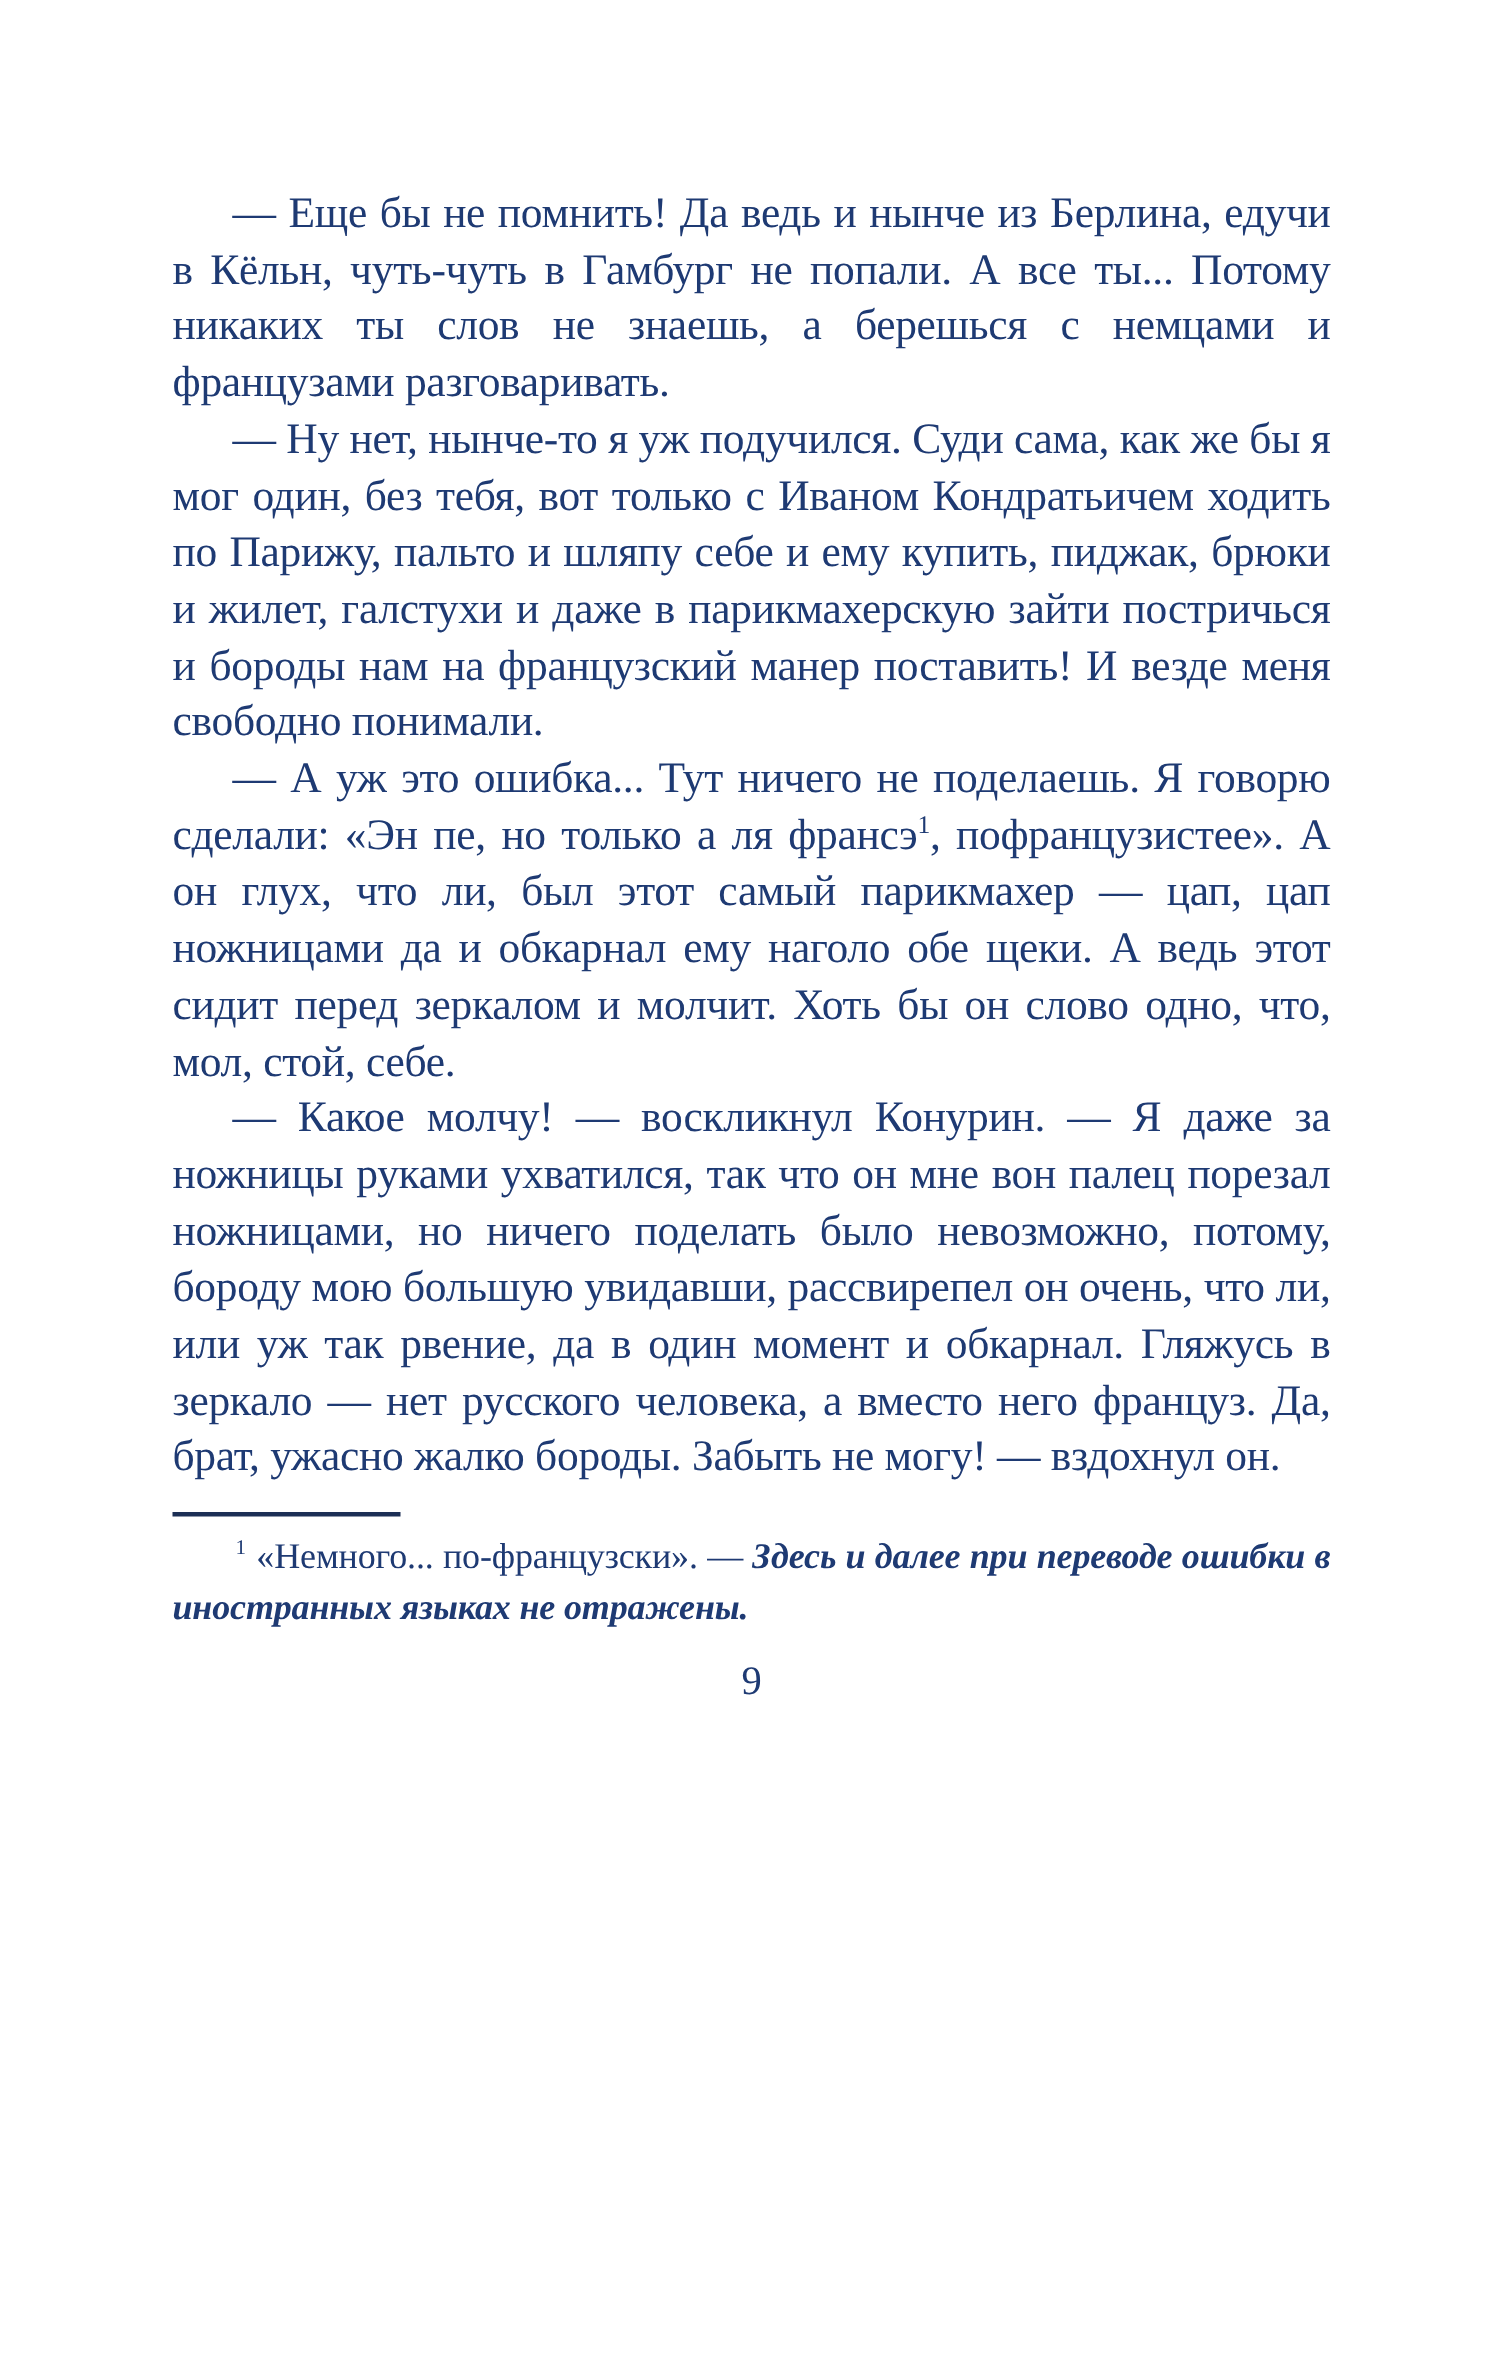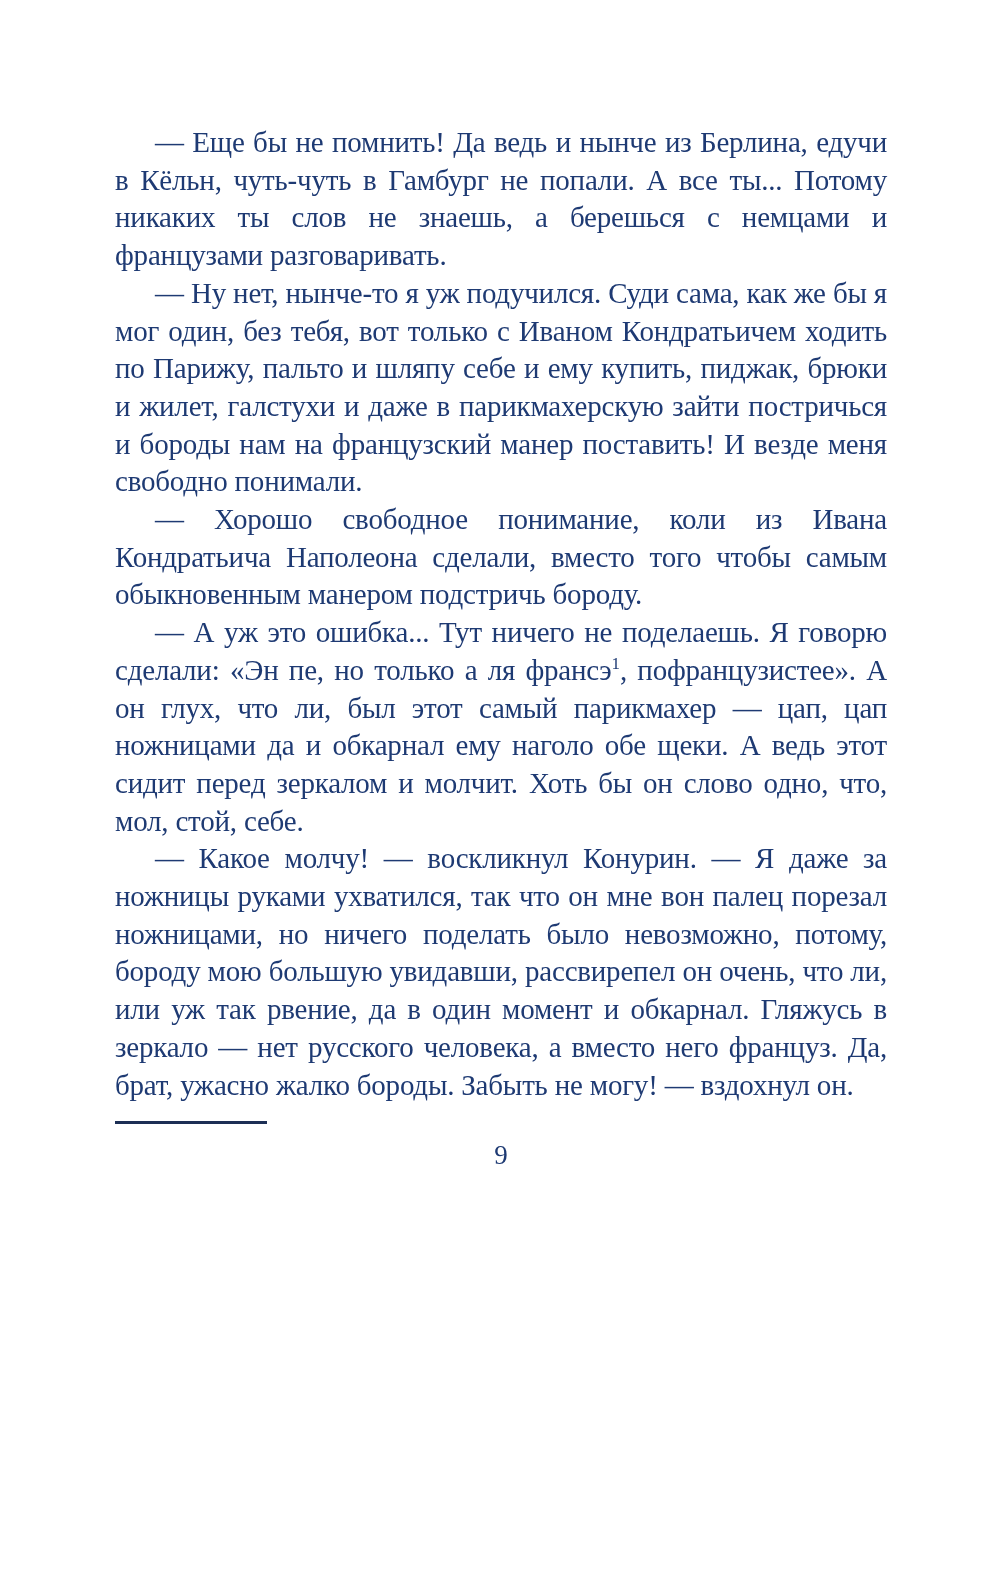--- a/index.html
+++ b/index.html
@@ -80,7 +80,6 @@
 
     <p class="para">— Ну нет, нынче-то я уж подучился. Суди сама, как же бы я мог один, без тебя, вот только с Иваном Кондратьичем ходить по Парижу, пальто и шляпу себе и ему купить, пиджак, брюки и жилет, галстухи и даже в парикмахерскую зайти постричься и бороды нам на французский манер поставить! И везде меня свободно понимали.</p>
 
-    <p class="para">— Хорошо свободное понимание, коли из Ивана Кондратьича Наполеона сделали, вместо того чтобы самым обыкновенным манером подстричь бороду.</p>
 
     <p class="para"><span>— А уж это ошибка... Тут ничего не поделаешь. Я говорю сделали: «Эн пе, но только а ля франсэ</span><sup class="sup-ref">1</sup><span>, пофранцузистее». А он глух, что ли, был этот самый парикмахер — цап, цап ножницами да и обкарнал ему наголо обе щеки. А ведь этот сидит перед зеркалом и молчит. Хоть бы он слово одно, что, мол, стой, себе.</span></p>
 

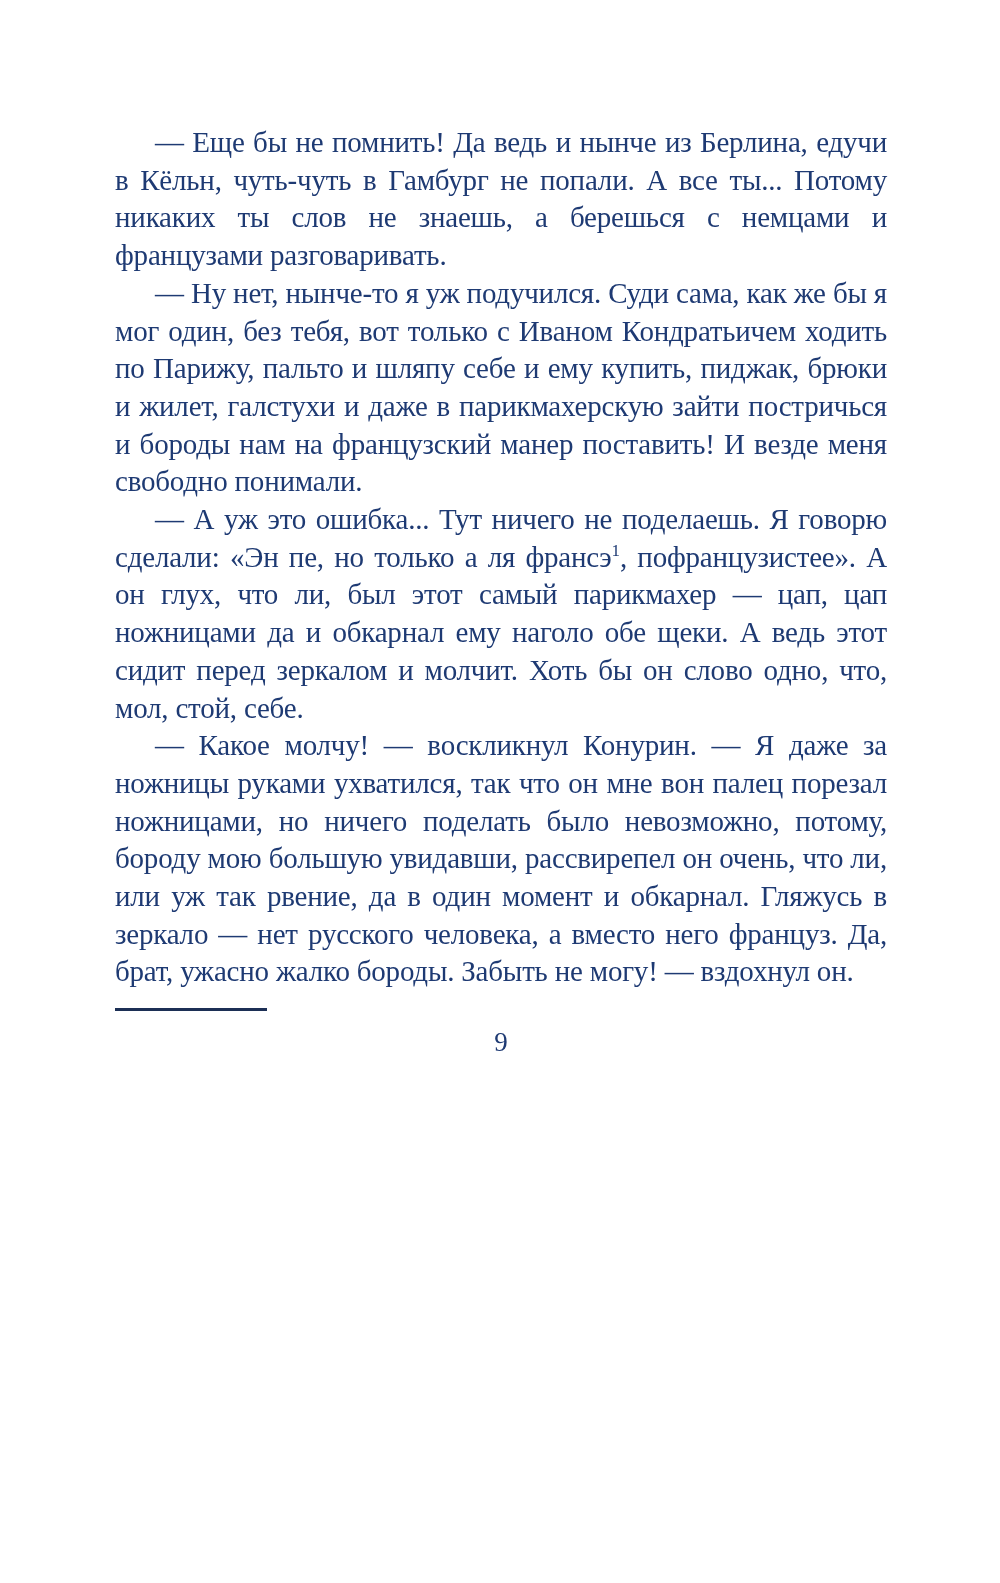--- a/index.html
+++ b/index.html
@@ -87,6 +87,7 @@
 
     <div class="footnote-rule"></div>
 
+    <p class="footnote"><sup class="fn-sup">1</sup><span>«Немного... по-французски». — </span><span class="fn-italic">Здесь и далее при переводе ошибки в иностранных языках не отражены.</span></p>
 
     <div class="page-number">9</div>
 

